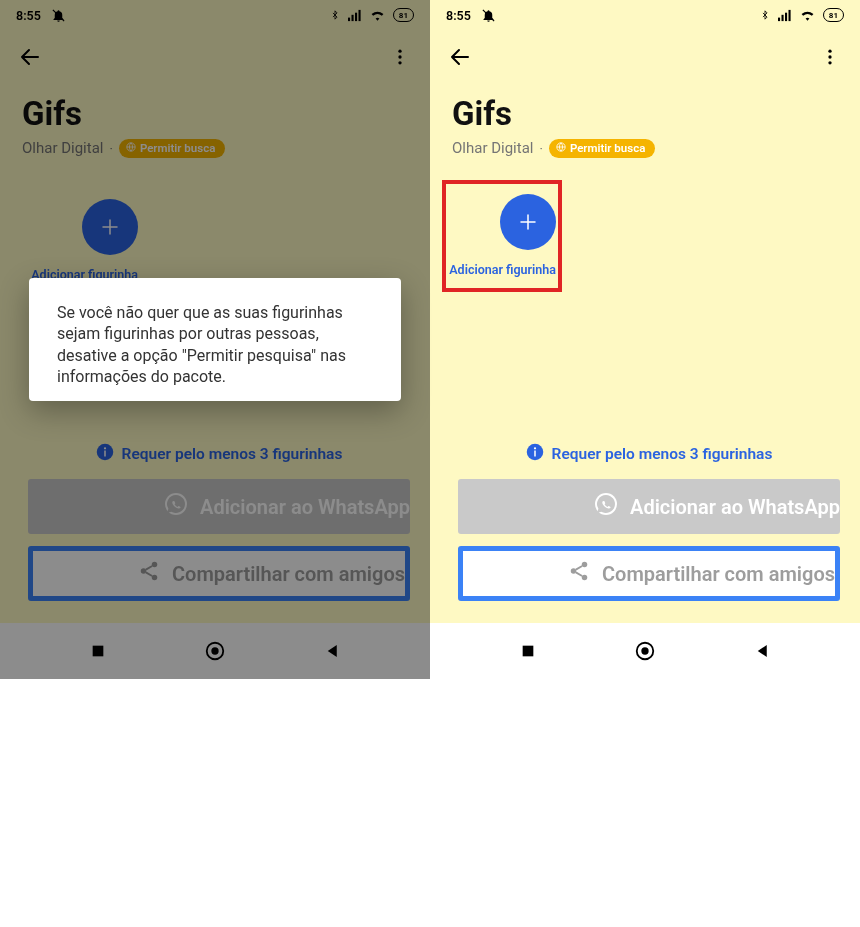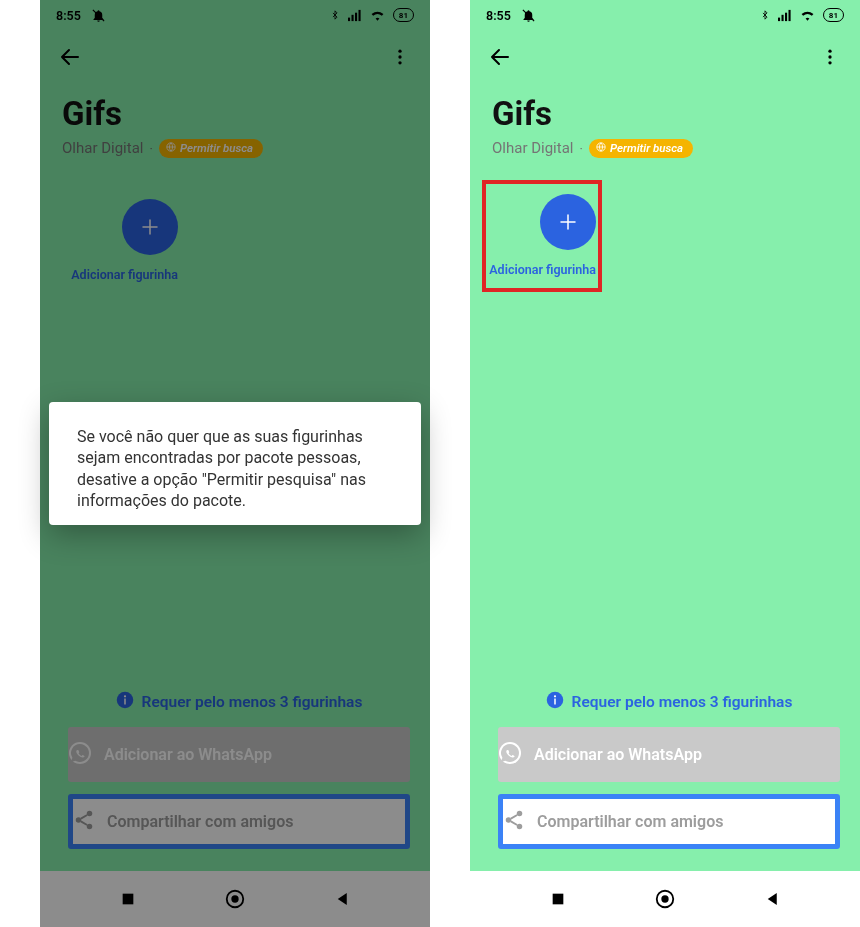--- a/index.html
+++ b/index.html
@@ -17,12 +17,11 @@
   }
   .phone {
     width: 430px;
-    height: 927px;
+    height: 679px;
     position: relative;
-    background: #86efac;
+    background: #fef9c3;
     display: flex;
     flex-direction: column;
-    margin-left: 40px;
   }
   .scrim {
     position: absolute;

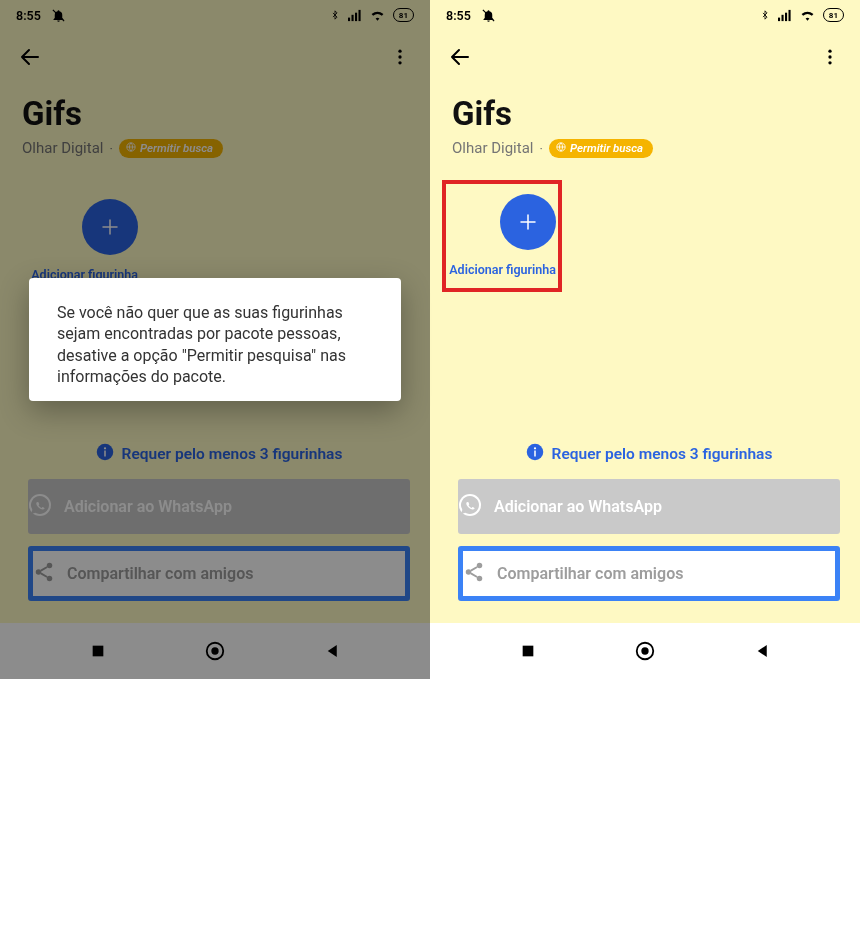--- a/index.html
+++ b/index.html
@@ -75,7 +75,6 @@
     align-items: center;
     gap: 4px;
     line-height: 1;
-    font-style: italic;
   }
   
   .grid { padding: 24px 22px; flex: 1; }

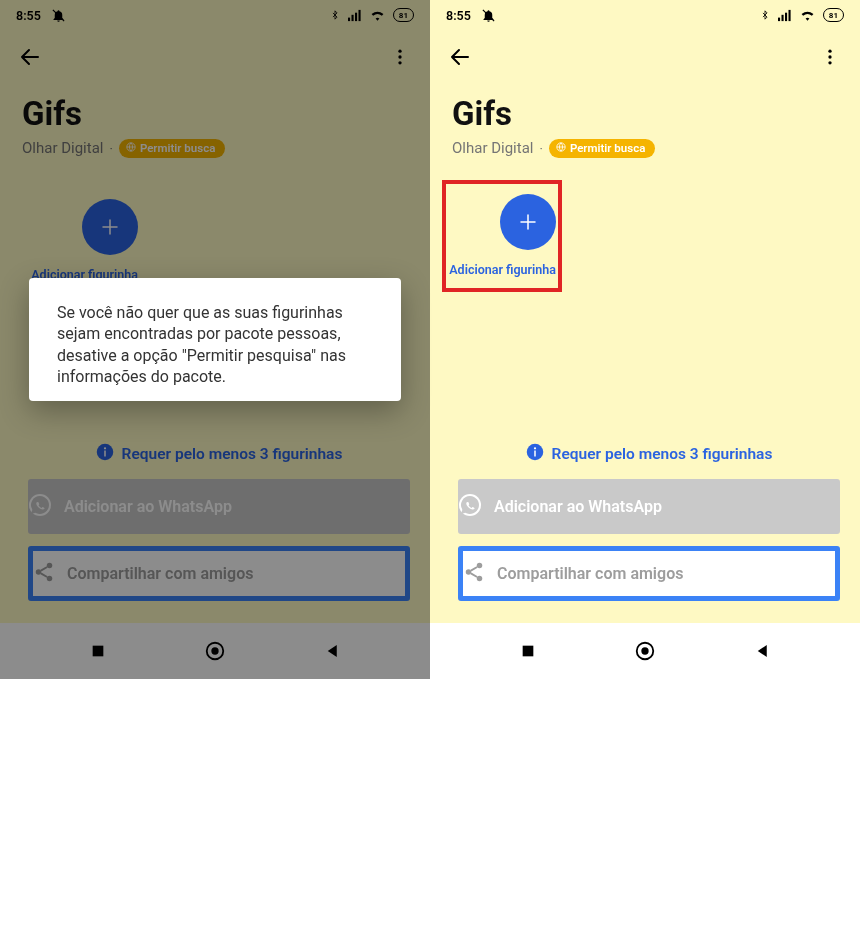--- a/index.html
+++ b/index.html
@@ -315,7 +315,7 @@
 
     <div class="modal-layer">
       <div class="dialog">
-        <p>Se você não quer que as suas figurinhas sejam encontradas por pacote pessoas, desative a opção "Permitir pesquisa" nas informações do pacote.</p>
+        <p>Se você não quer que as suas figurinhas sejam figurinhas por outras pessoas, desative a opção "Permitir pesquisa" nas informações do pacote.</p>
       </div>
     </div>
   </div>

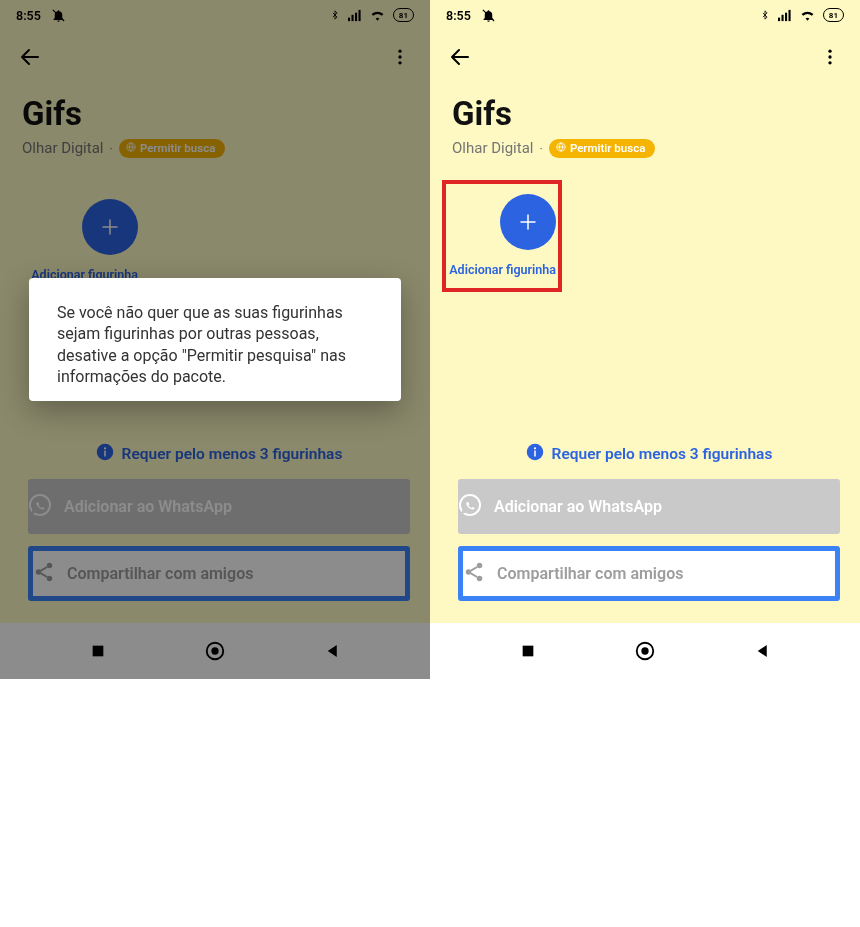--- a/index.html
+++ b/index.html
@@ -109,9 +109,9 @@
     border-radius: 3px;
     display: flex;
     align-items: center;
-    justify-content: flex-start;
+    justify-content: flex-end;
     gap: 12px;
-    font-size: 16px;
+    font-size: 20px;
     font-weight: 600;
     margin-bottom: 12px;
   }

